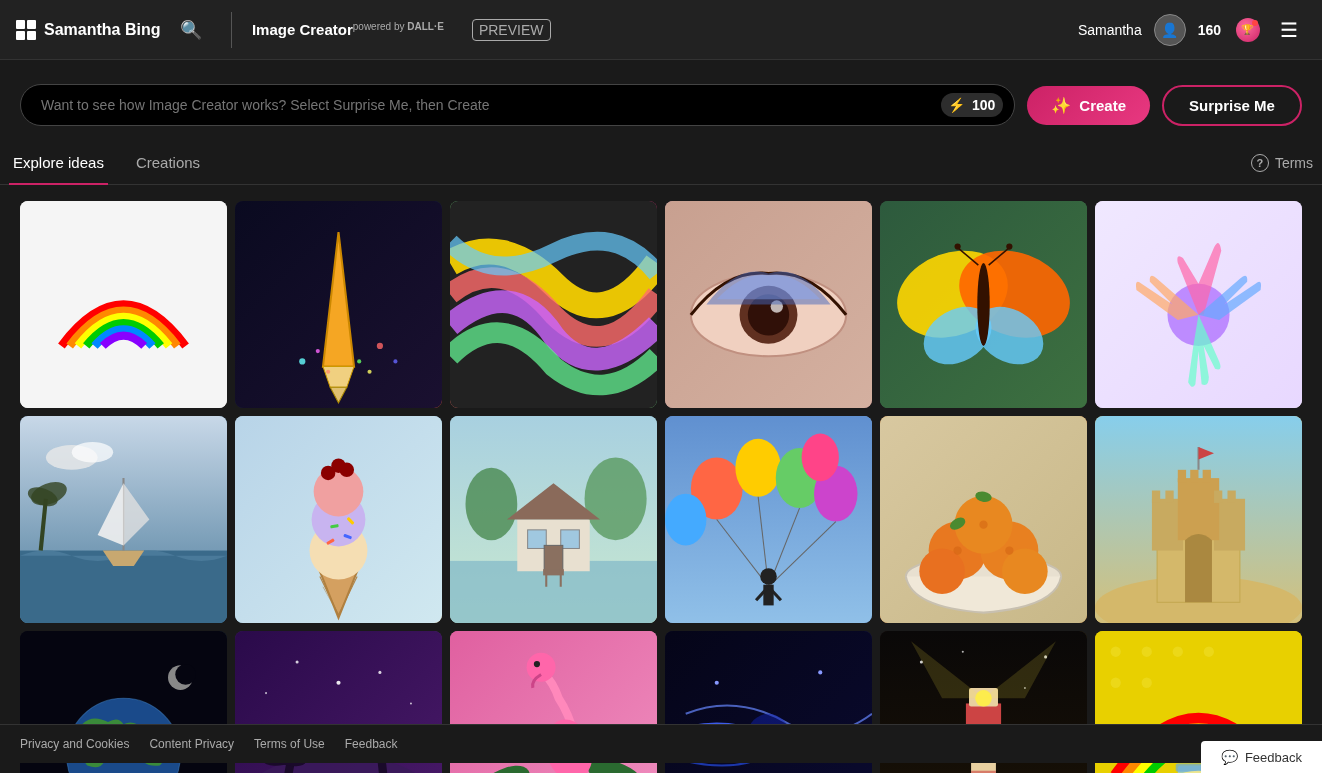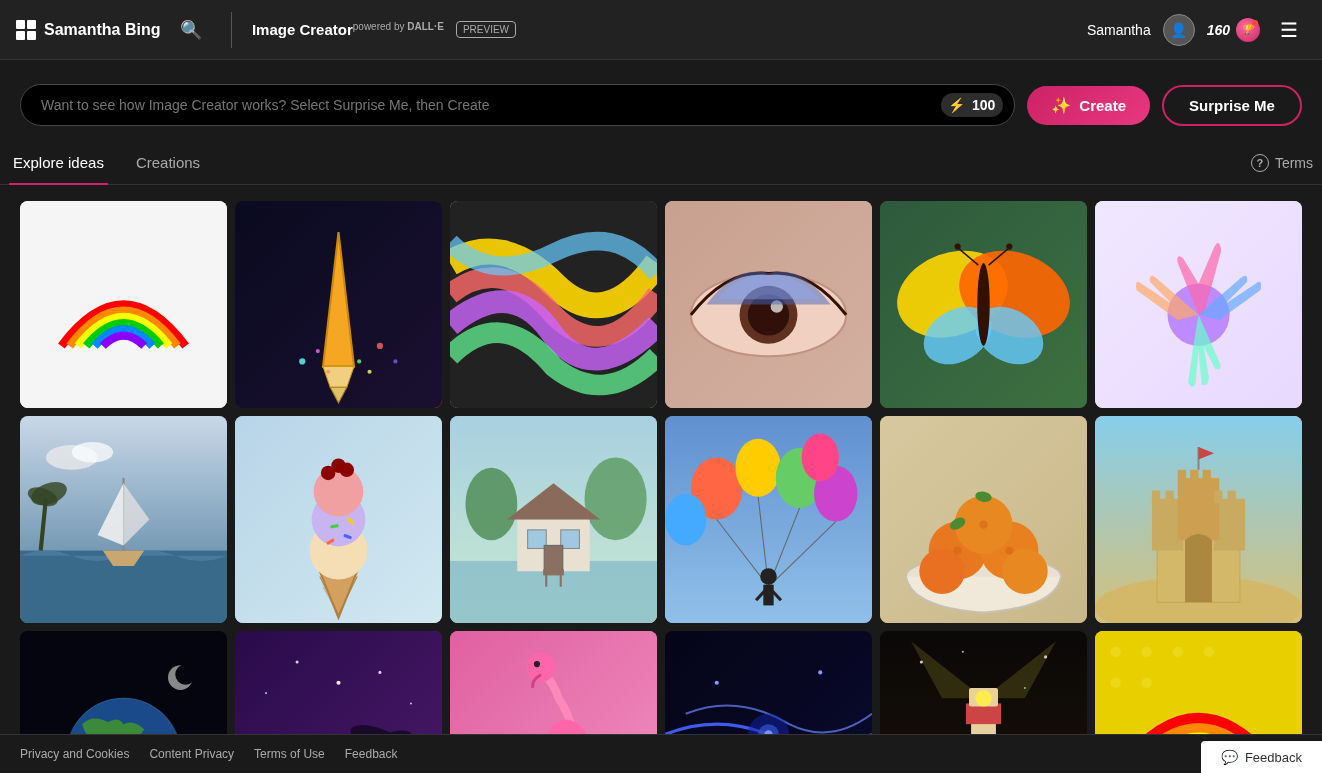--- a/index.html
+++ b/index.html
@@ -78,10 +78,10 @@
     .preview-badge {
       border: 1px solid #aaa;
       color: #aaa;
-      font-size: 10px;
+      font-size: 14px;
       padding: 2px 6px;
       border-radius: 4px;
-      margin-left: 0;
+      margin-left: 16px;
     }
     .header-spacer { flex: 1; }
     .header-right {

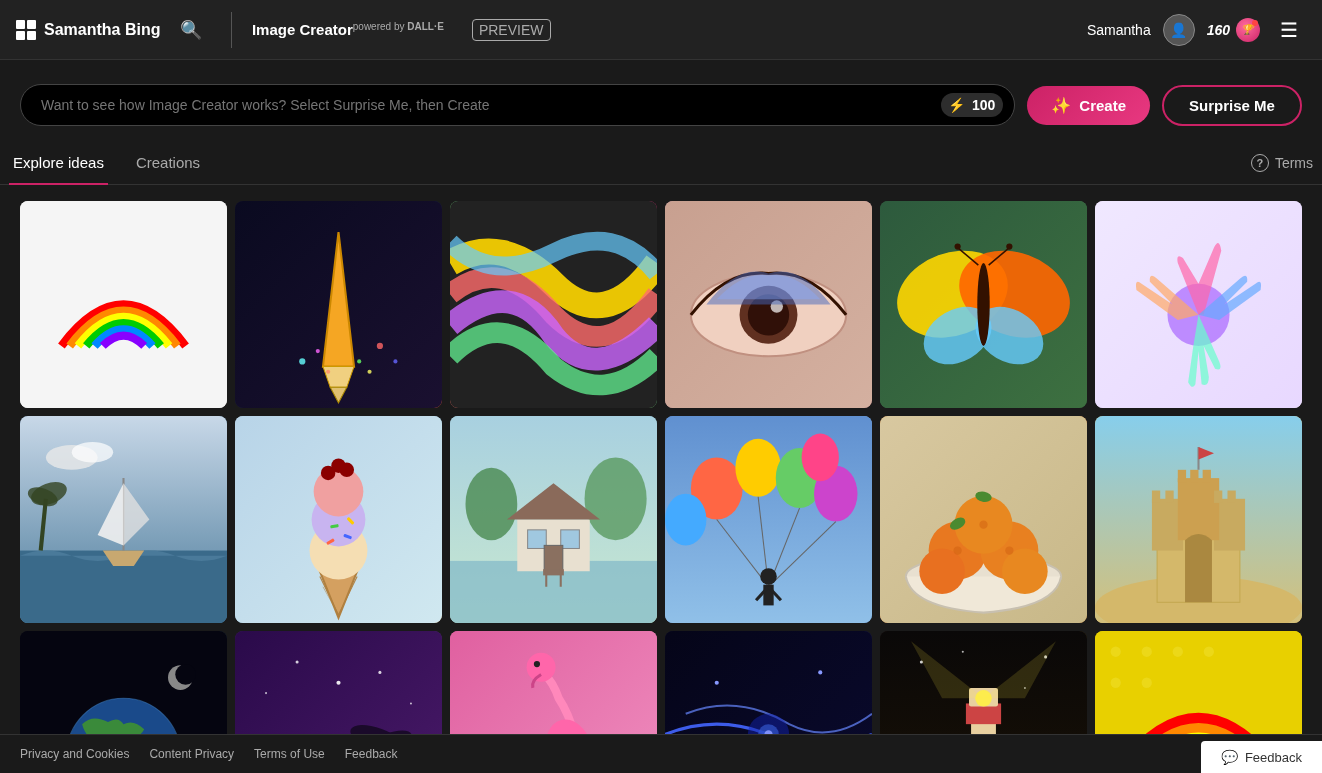--- a/index.html
+++ b/index.html
@@ -108,11 +108,10 @@
     .coins-display {
       display: flex;
       align-items: center;
-      gap: 6px;
+      gap: 15px;
       font-size: 14px;
       font-weight: 600;
       color: #fff;
-      font-style: italic;
     }
     .coin-icon {
       width: 24px;

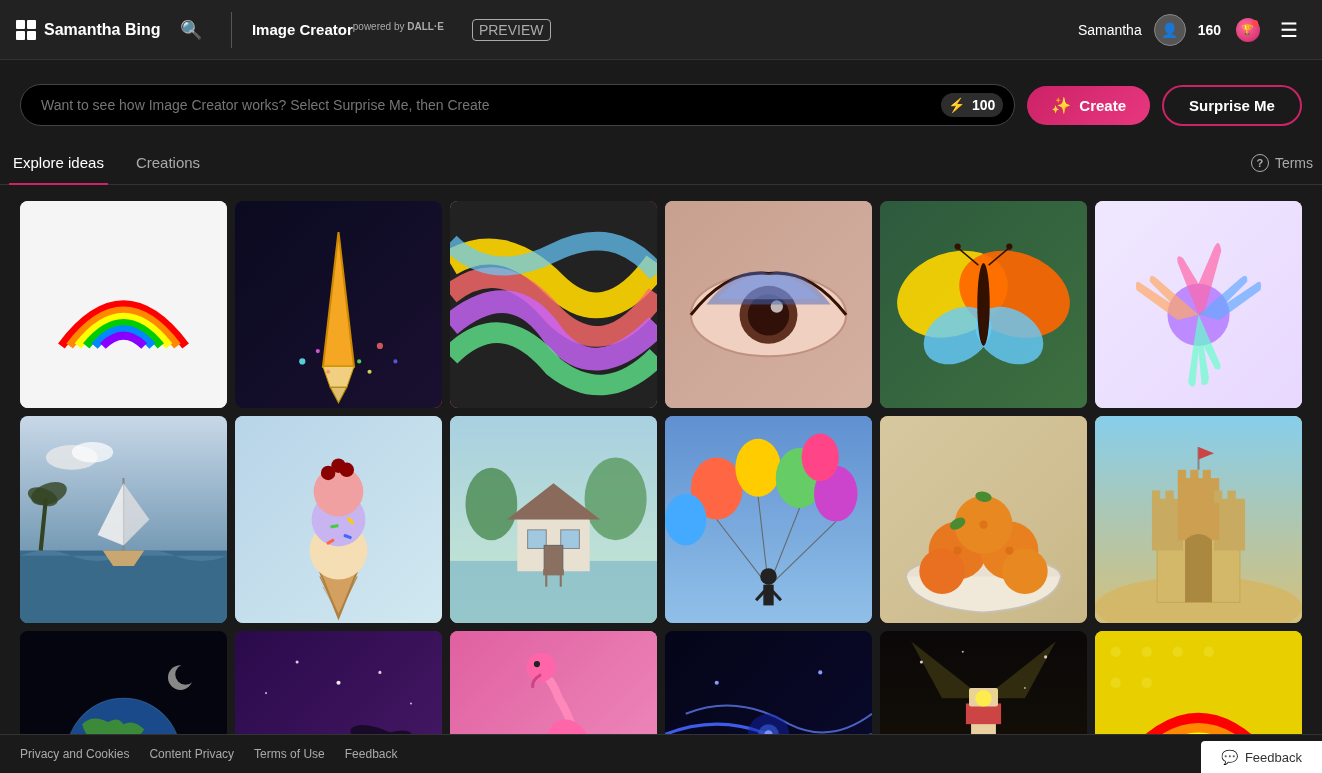--- a/index.html
+++ b/index.html
@@ -307,7 +307,7 @@
     
     .footer {
       position: fixed;
-      bottom: 0;
+      bottom: 10px;
       left: 0;
       right: 0;
       background: #1a1a1a;

